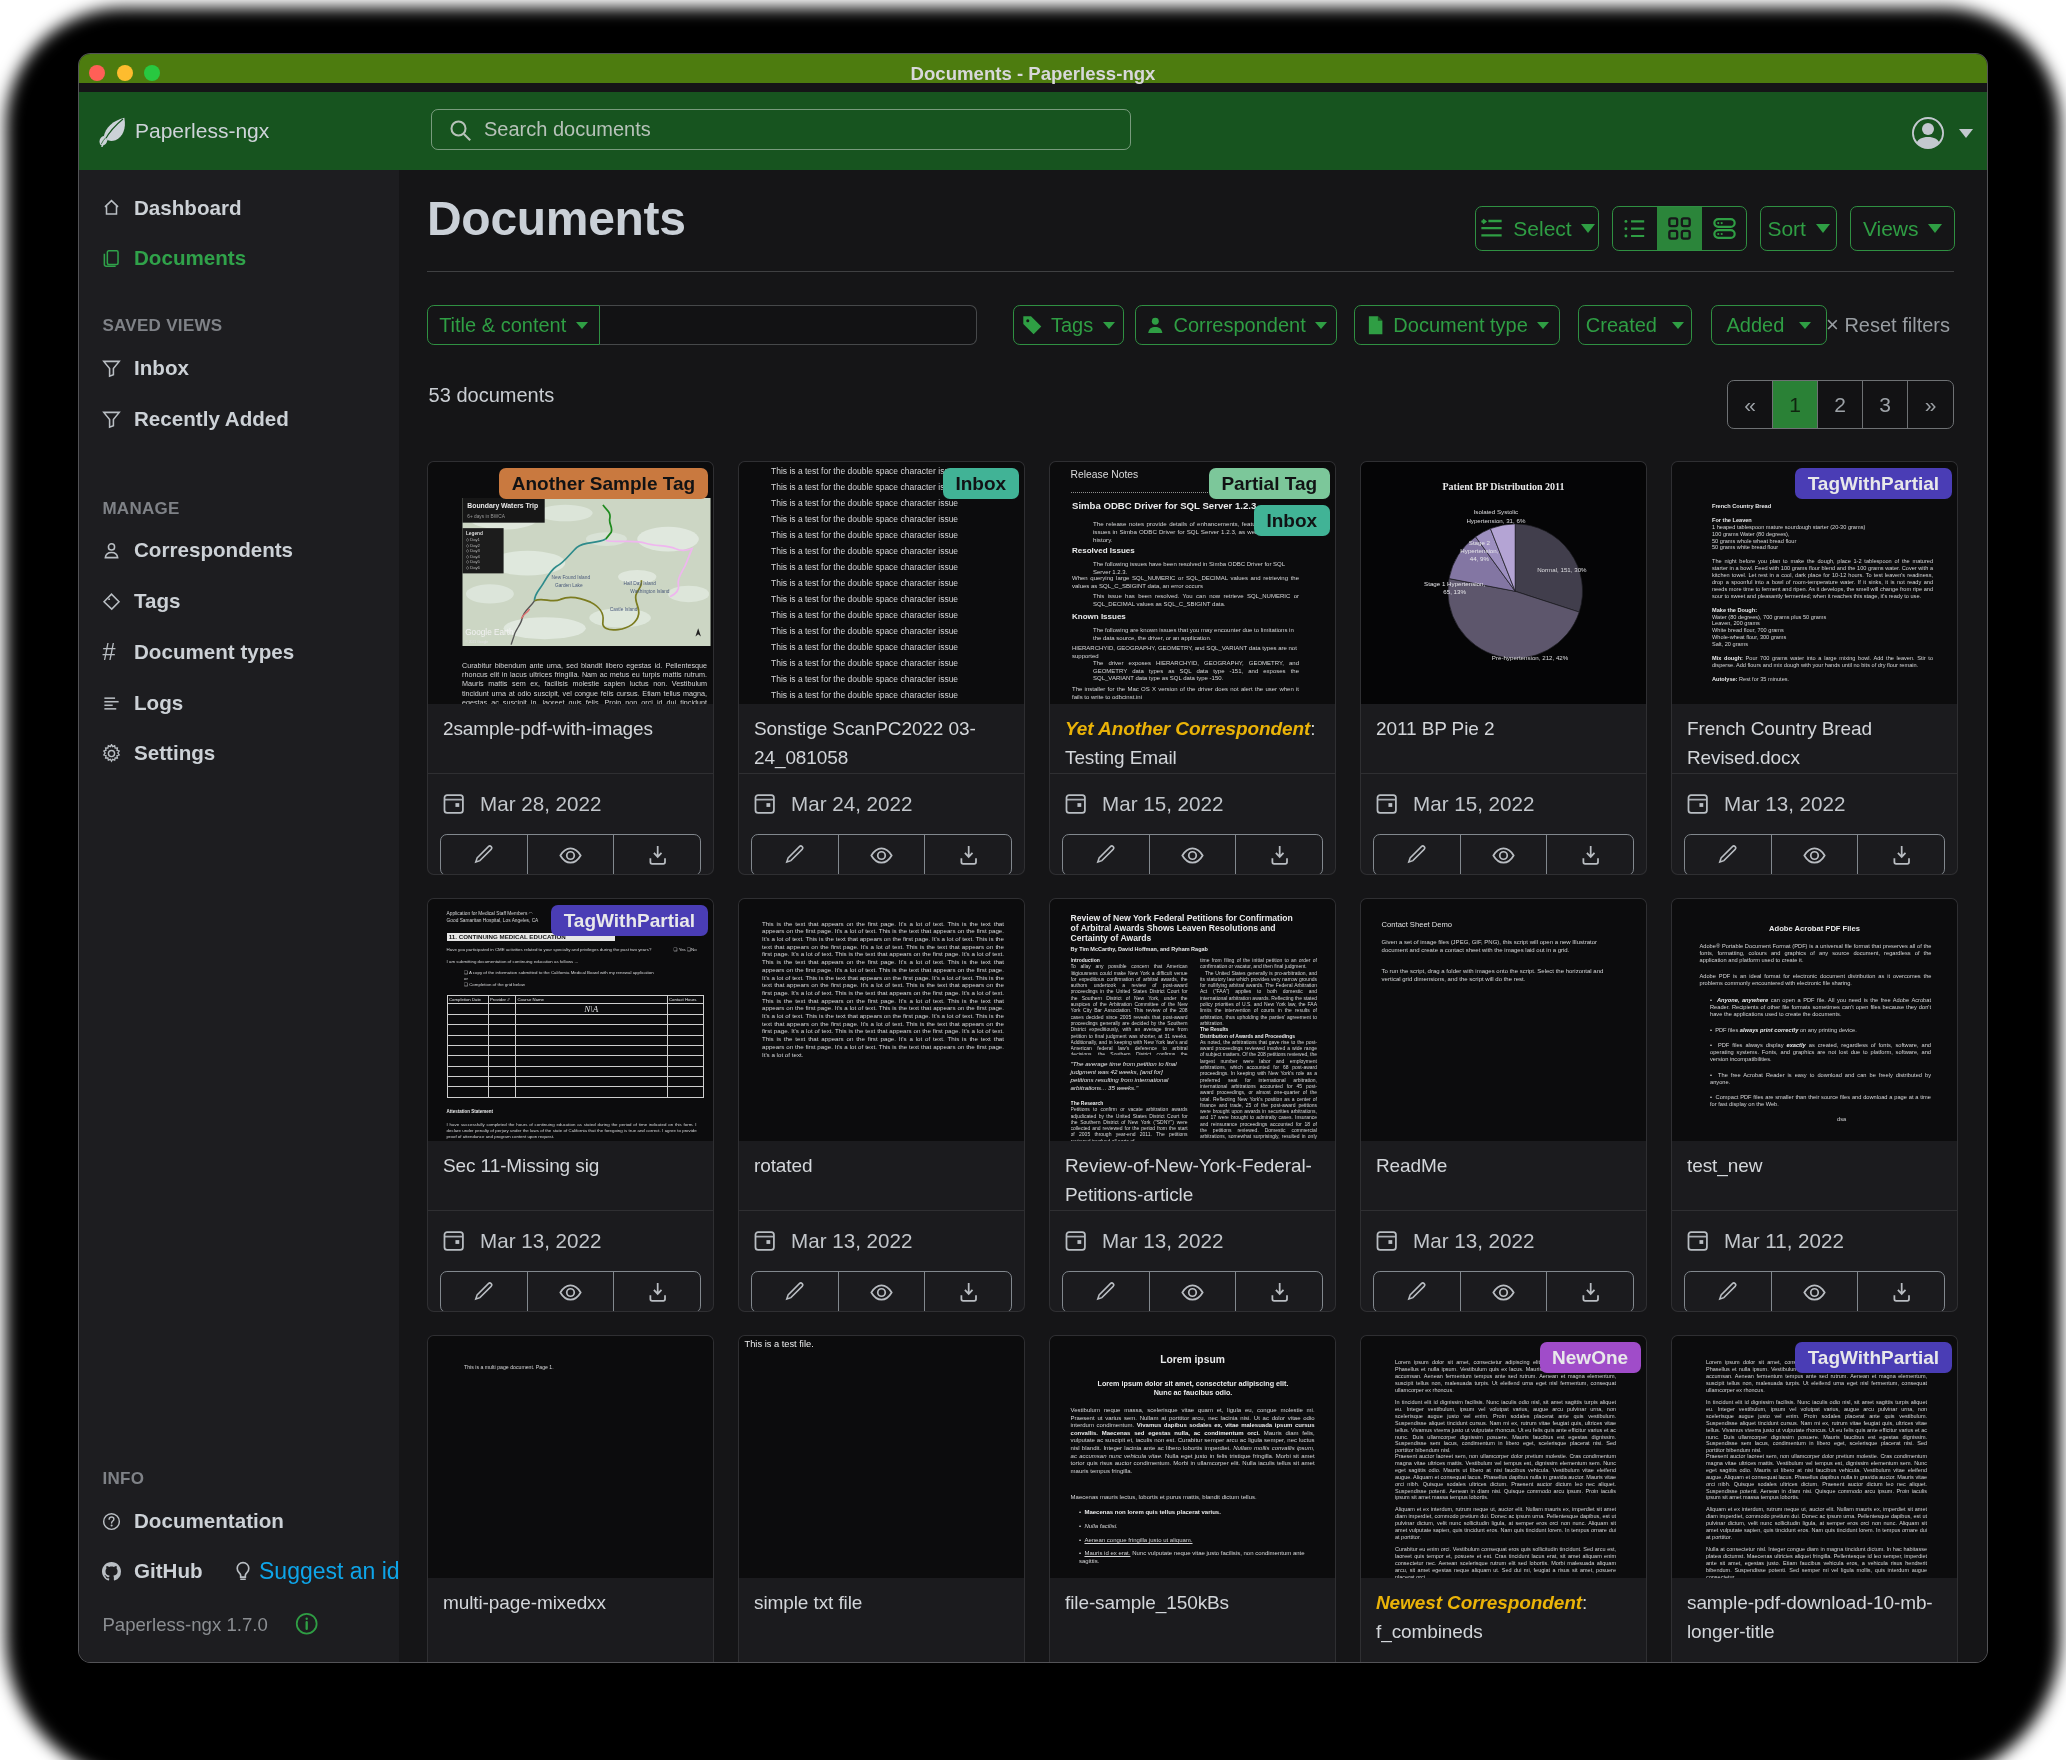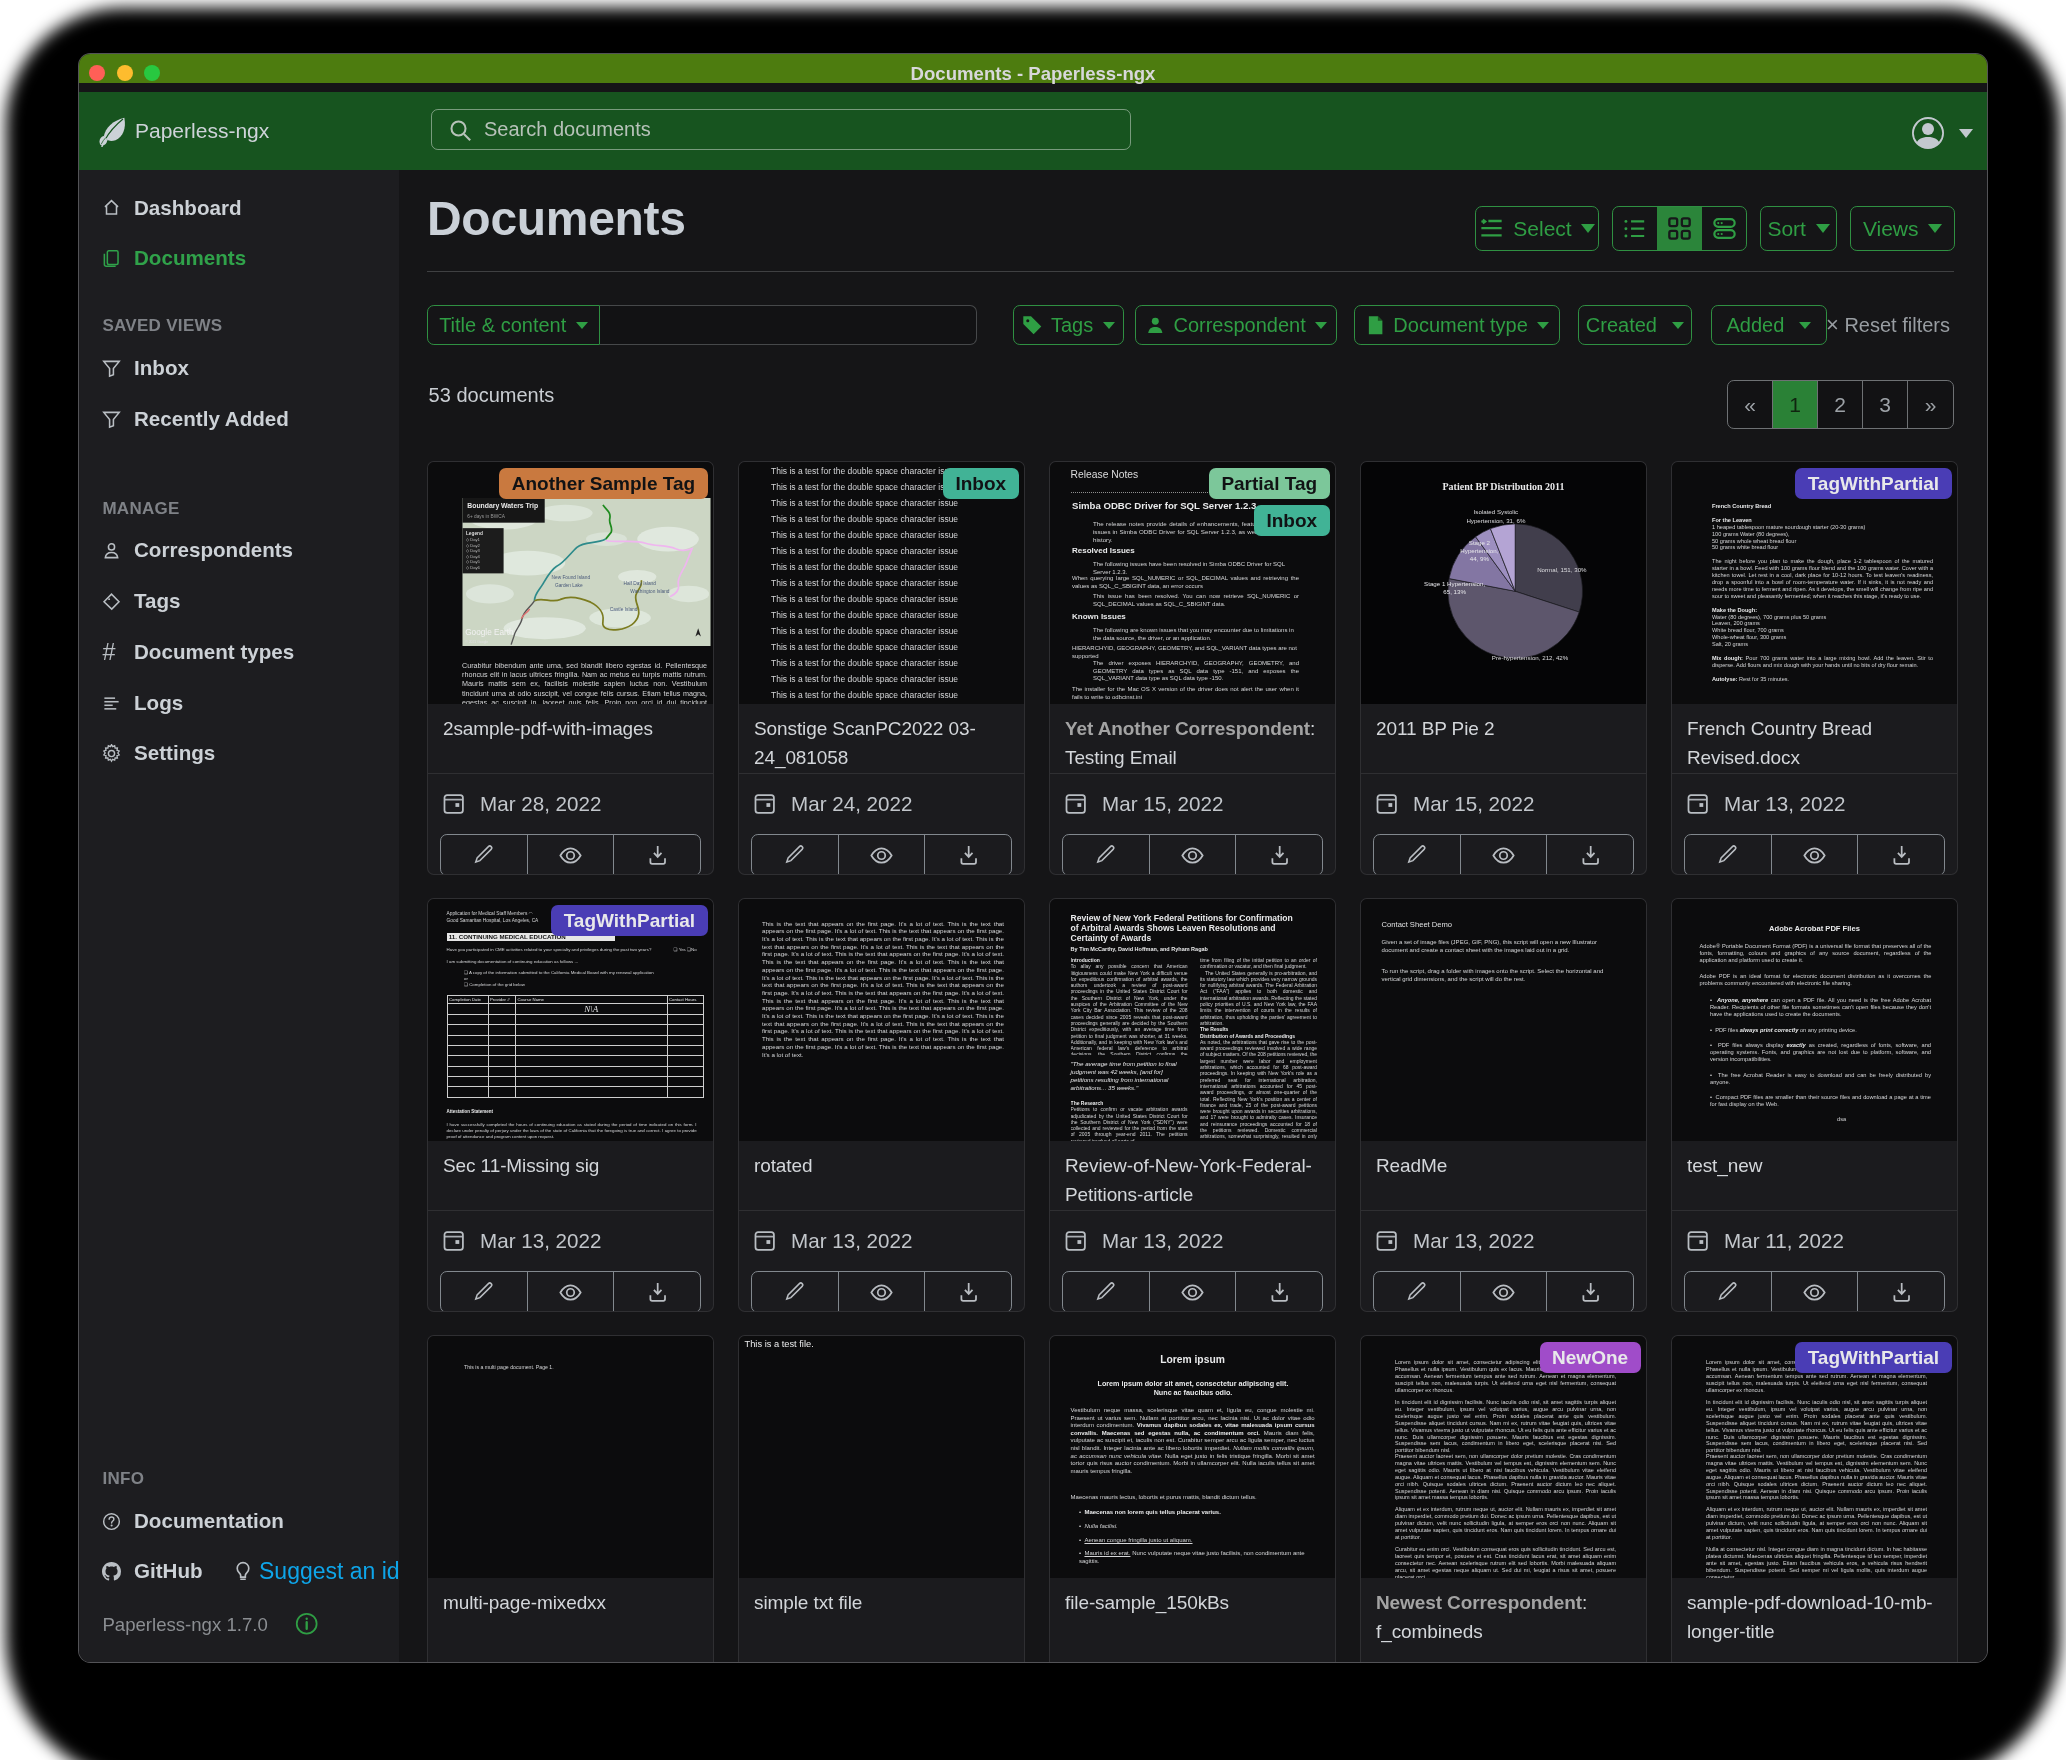--- a/index.html
+++ b/index.html
@@ -56,7 +56,7 @@
 .card { width:287px; height:414px; background:#1b1b1e; border:0.7px solid rgba(255,255,255,0.09); border-radius:6.9px; overflow:hidden; position:relative; }
 .thumb { position:relative; width:100%; height:242px; background:#0c0c0d; overflow:hidden; color:#d6d7d8; }
 .cbody { position:relative; height:71px; padding:10.3px 15px 0; font-size:19px; line-height:29px; color:#d3d6da; overflow:hidden; letter-spacing:-0.1px; }
-.cbody .corr { color:#a3a3a3; font-weight:bold; }
+.cbody .corr { color:#eab308; font-weight:bold;font-style:italic; }
 .cfoot { position:absolute; left:0; right:0; bottom:0; height:101px; border-top:0.7px solid rgba(255,255,255,0.09); }
 .daterow { position:absolute; left:13.7px; top:15px; height:30px; color:#c2c6cb; font-size:20.6px; line-height:30px; }
 .daterow svg { vertical-align:-4.8px; margin-right:15px; }

